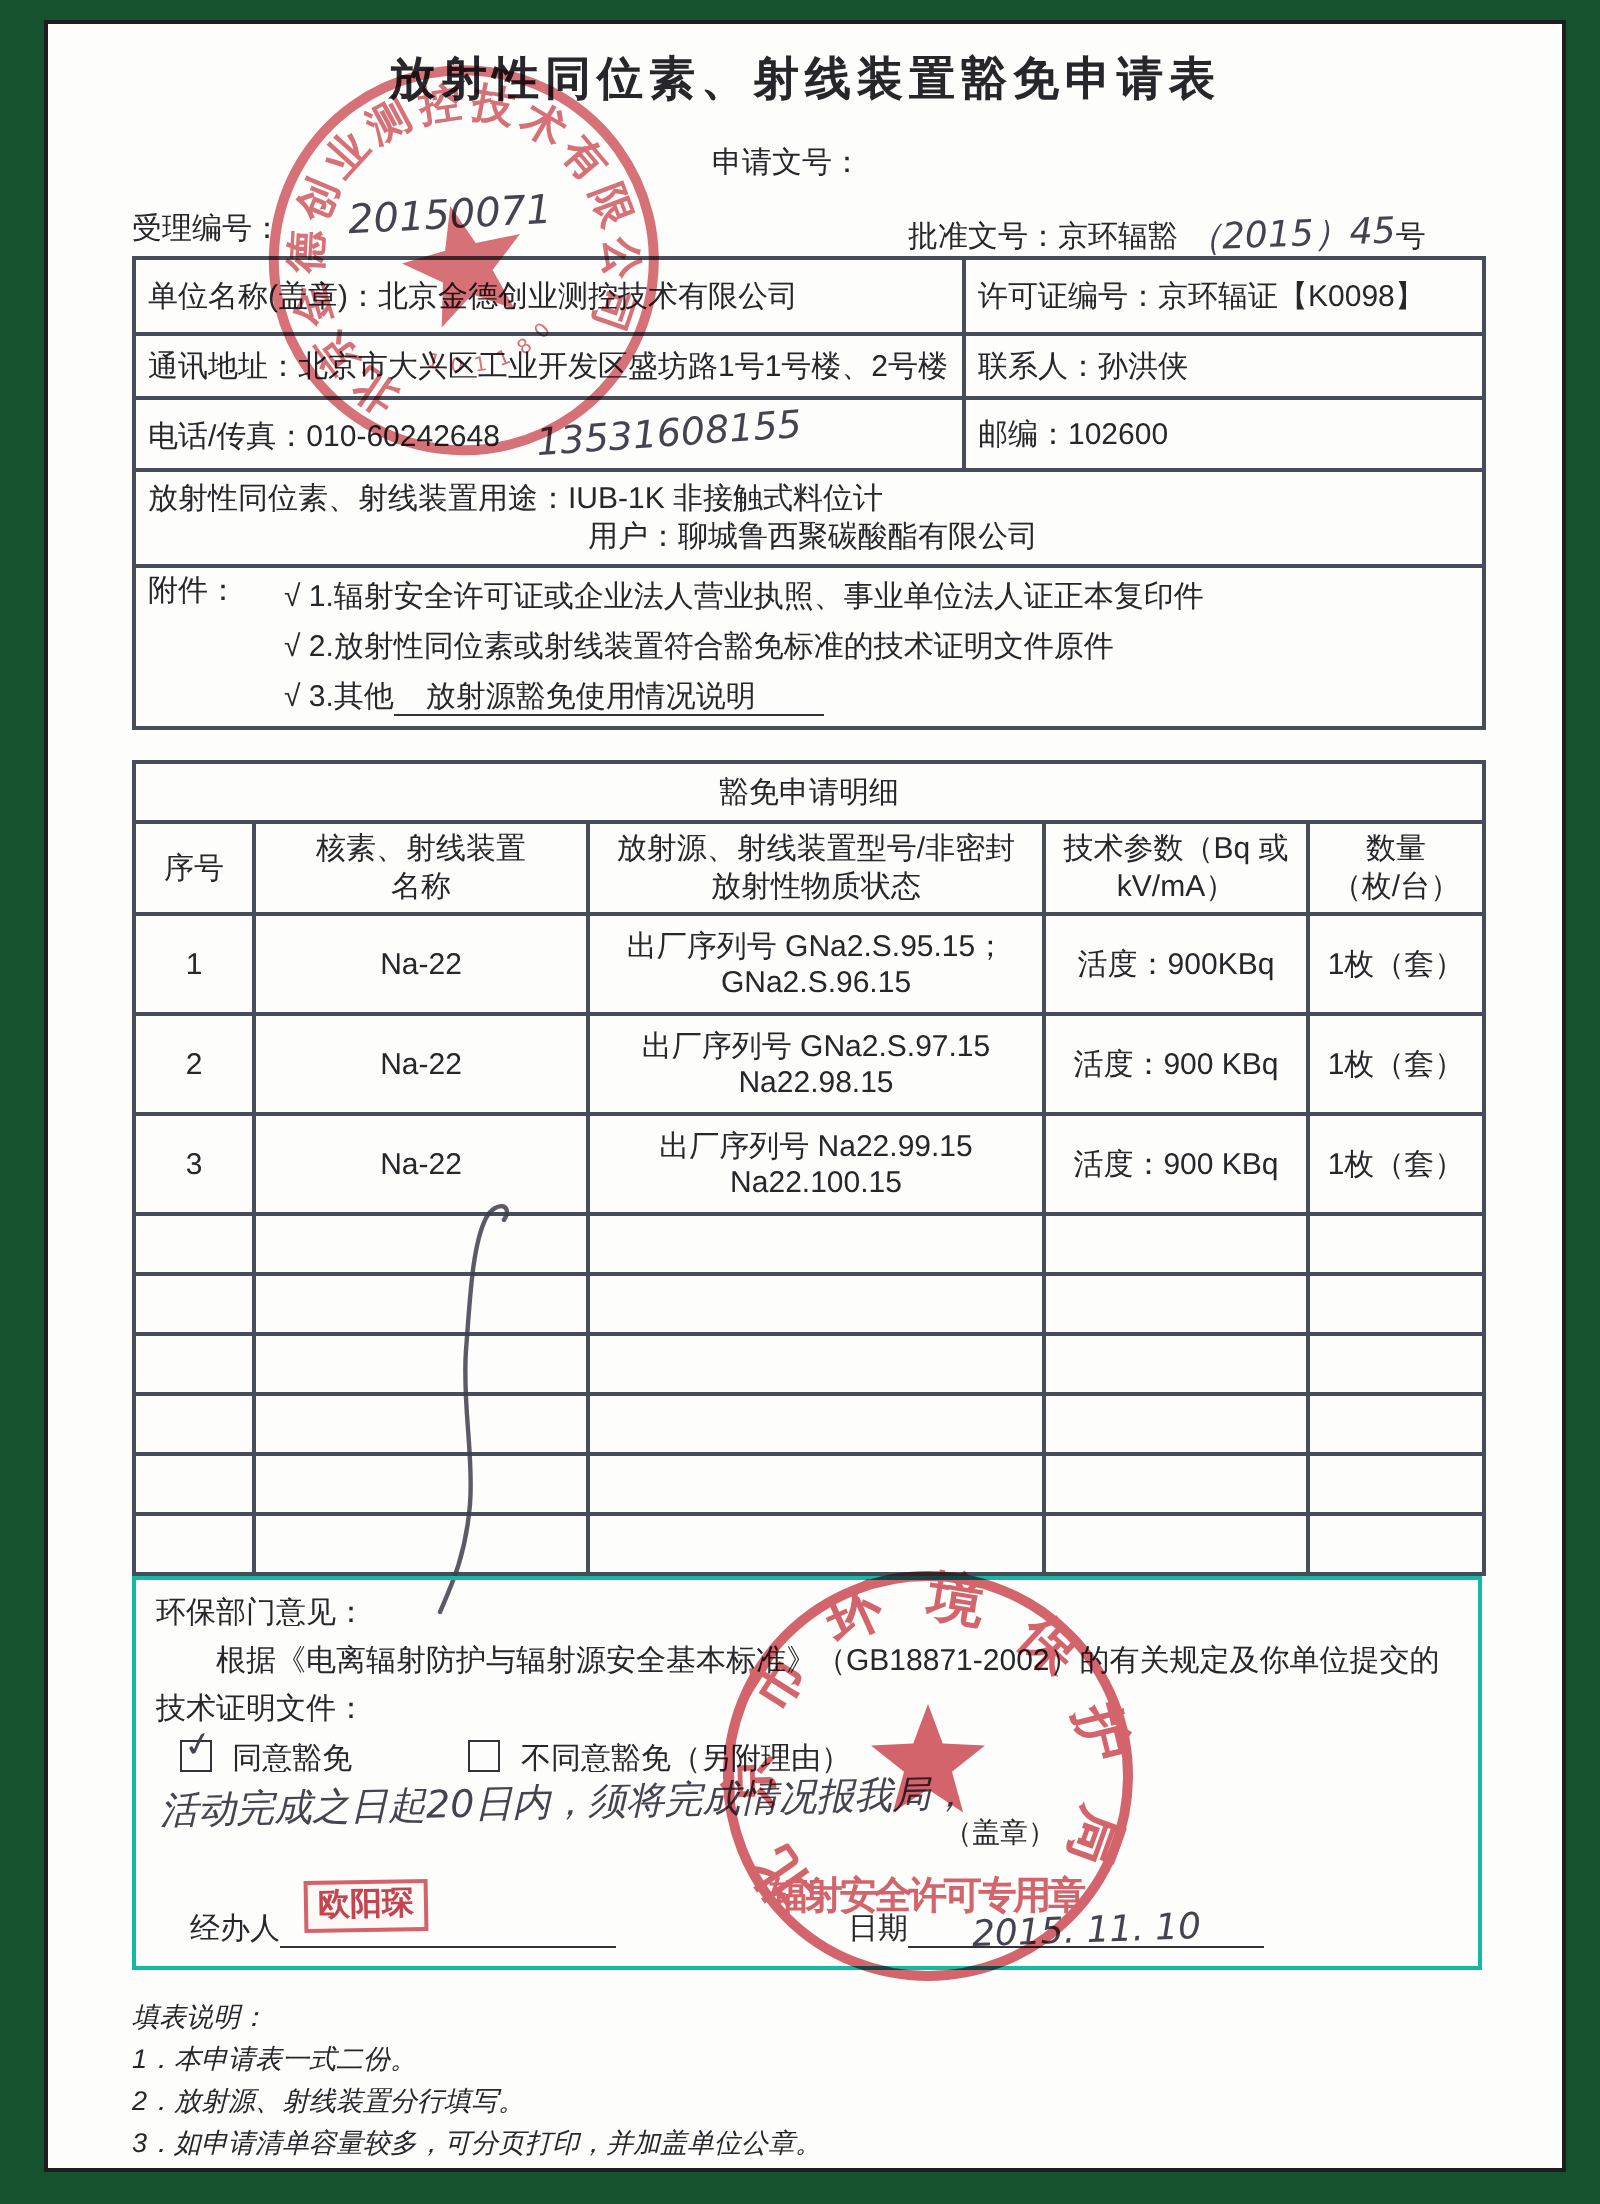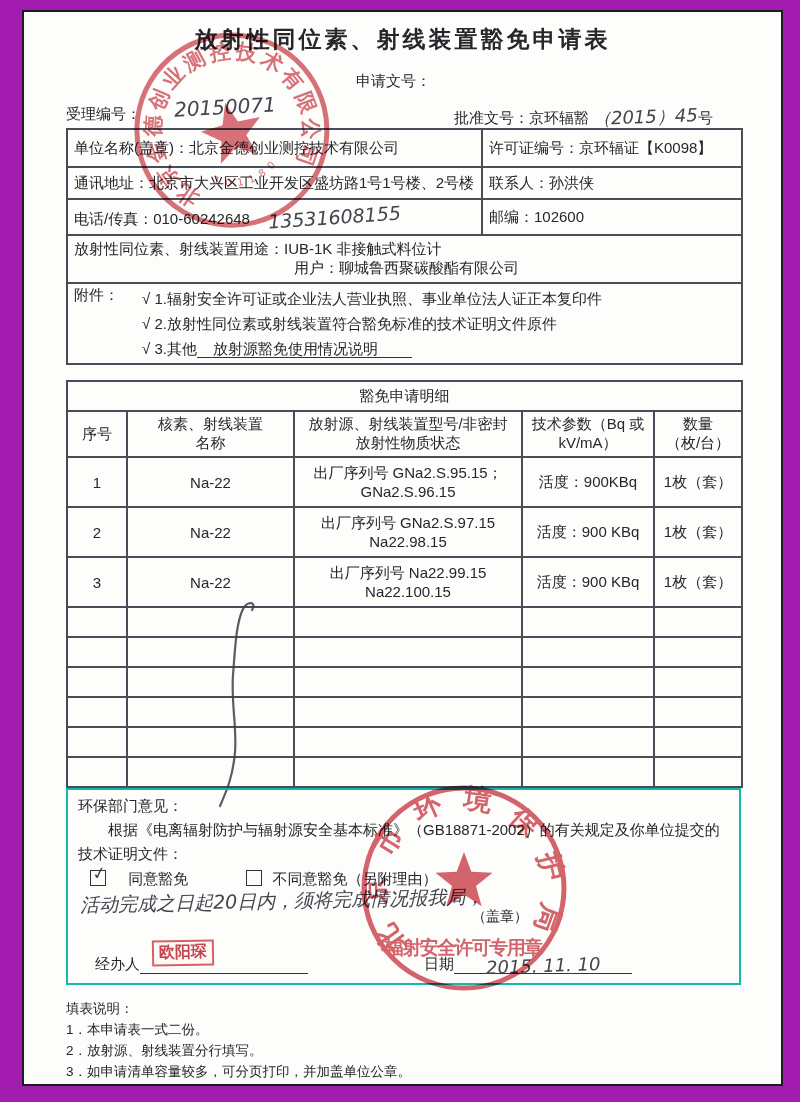--- a/index.html
+++ b/index.html
@@ -3,7 +3,7 @@
 <meta charset="utf-8">
 <style>
   html,body{margin:0;padding:0;}
-  .canvas{position:relative;width:800px;height:1102px;background:#a21caf;overflow:hidden;
+  .canvas{position:relative;width:800px;height:1102px;background:#14532d;overflow:hidden;
           font-family:"Liberation Sans","DejaVu Sans",sans-serif;color:#26262b;}
   .page{position:absolute;left:22px;top:10px;width:757px;height:1072px;
         background:#fdfdfb;border:2px solid #1d1d1f;}

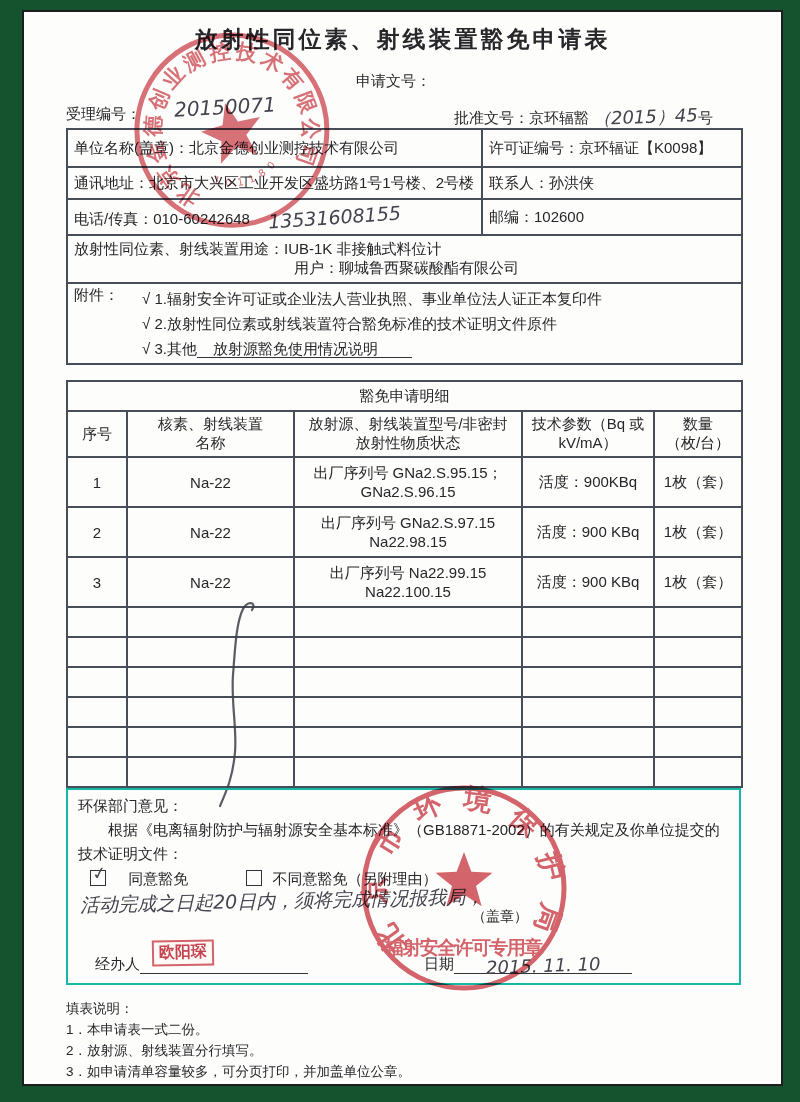--- a/index.html
+++ b/index.html
@@ -188,7 +188,7 @@
 
       <div class="abs" style="left:22px;top:80px;">
         <span class="cbx"><span class="tick hand">✓</span></span>
-        <span style="margin-left:18px;font-family:Liberation Serif, serif;">同意豁免</span>
+        <span style="margin-left:6px;font-family:Liberation Serif, serif;">同意豁免</span>
         <span class="cbx" style="margin-left:54px;"></span>
         <span style="margin-left:6px;">不同意豁免（另附理由）</span>
       </div>

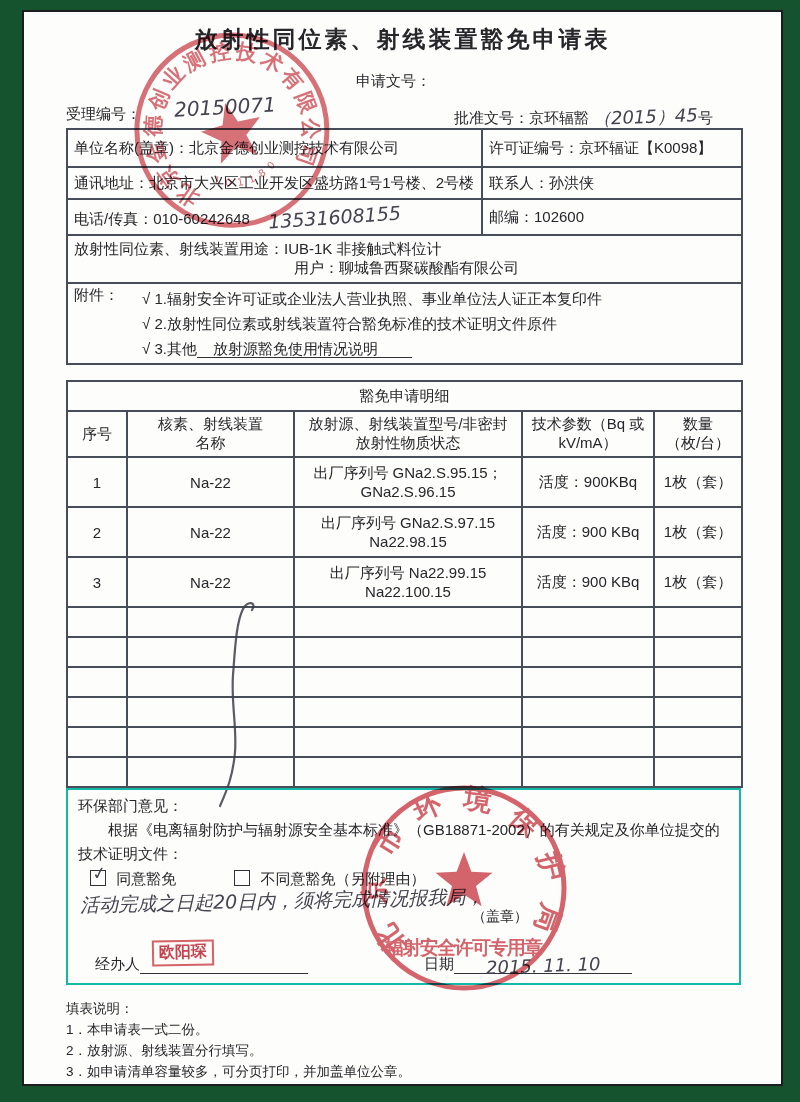--- a/index.html
+++ b/index.html
@@ -206,7 +206,7 @@
       <div class="abs namestamp" style="left:84px;top:150px;">欧阳琛</div>
     </div>
 
-    <div class="abs notes" style="left:42px;top:986px;">
+    <div class="abs notes" style="left:42px;top:986px;font-style:italic;">
       <div>填表说明：</div>
       <div>1．本申请表一式二份。</div>
       <div>2．放射源、射线装置分行填写。</div>

